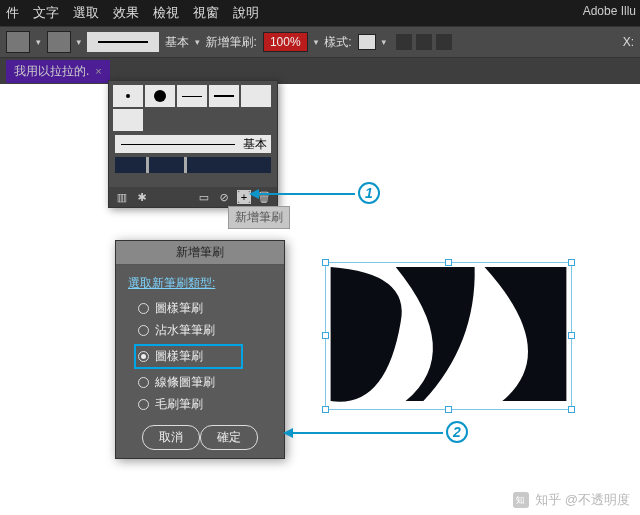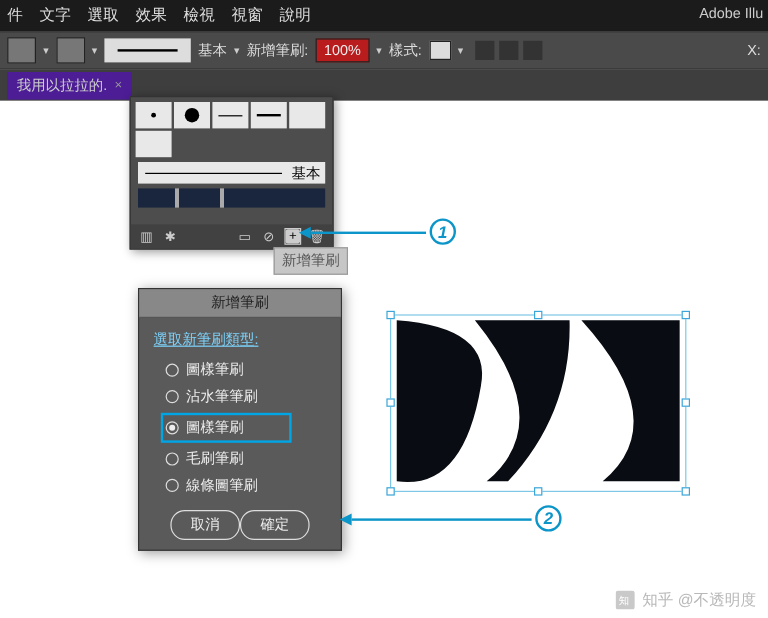--- a/index.html
+++ b/index.html
@@ -165,11 +165,11 @@
       </div>
     <div class="radio-row">
         <span class="radio"></span>
+        <span>線條圖筆刷</span>
+      </div>
+    <div class="radio-row">
+        <span class="radio"></span>
         <span>毛刷筆刷</span>
-      </div>
-    <div class="radio-row">
-        <span class="radio"></span>
-        <span>線條圖筆刷</span>
       </div>
     <div class="dlg-buttons">
       <div class="pill">取消</div>

